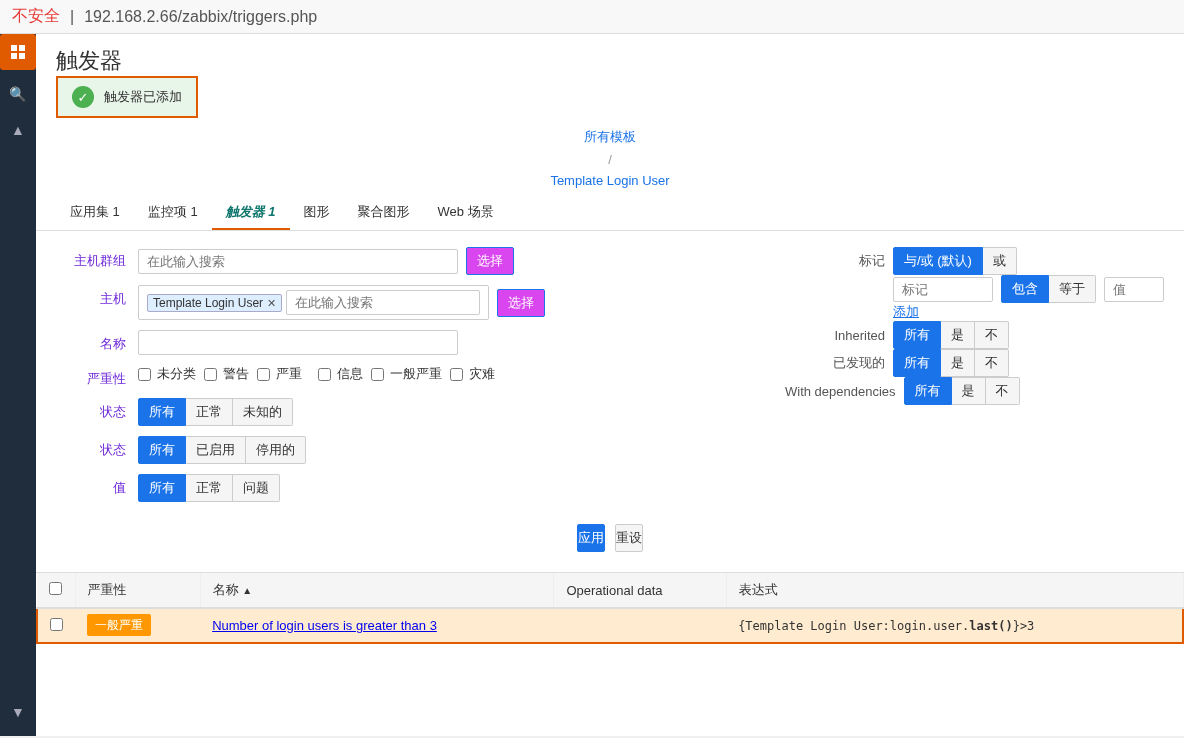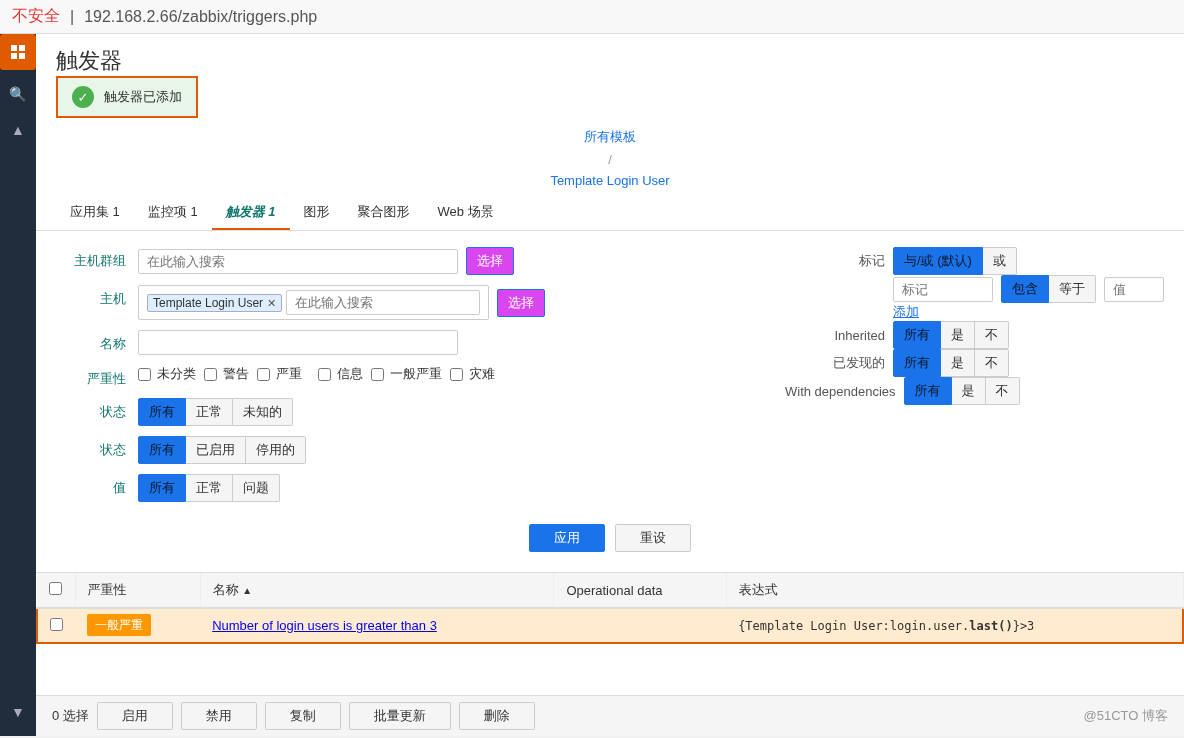--- a/index.html
+++ b/index.html
@@ -138,7 +138,7 @@
       text-align: right;
       padding-top: 5px;
       font-size: 13px;
-      color: #0f766e;
+      color: #6d28d9;
       flex-shrink: 0;
     }
 

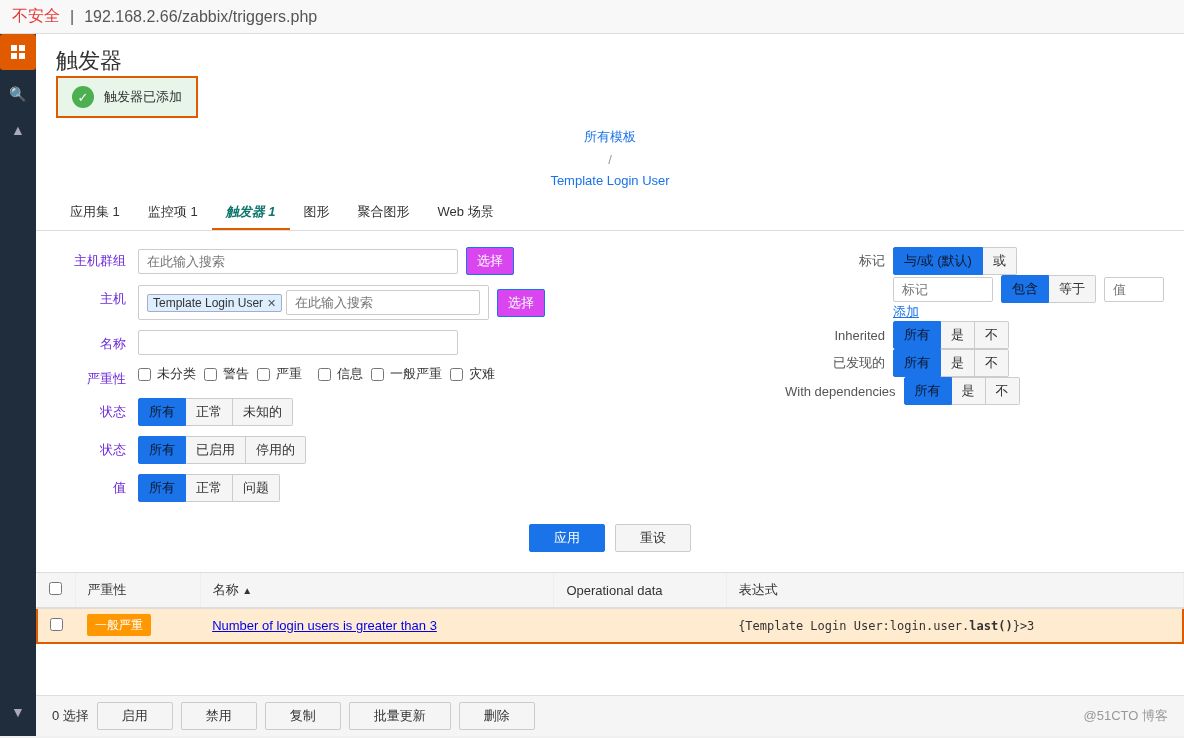--- a/index.html
+++ b/index.html
@@ -235,7 +235,7 @@
     .radio-btn + .radio-btn { border-left: none; }
     .radio-btn.active {
       background: #1a73e8;
-      color: #0f172a;
+      color: #ffffff;
       border-color: #1a73e8;
     }
 

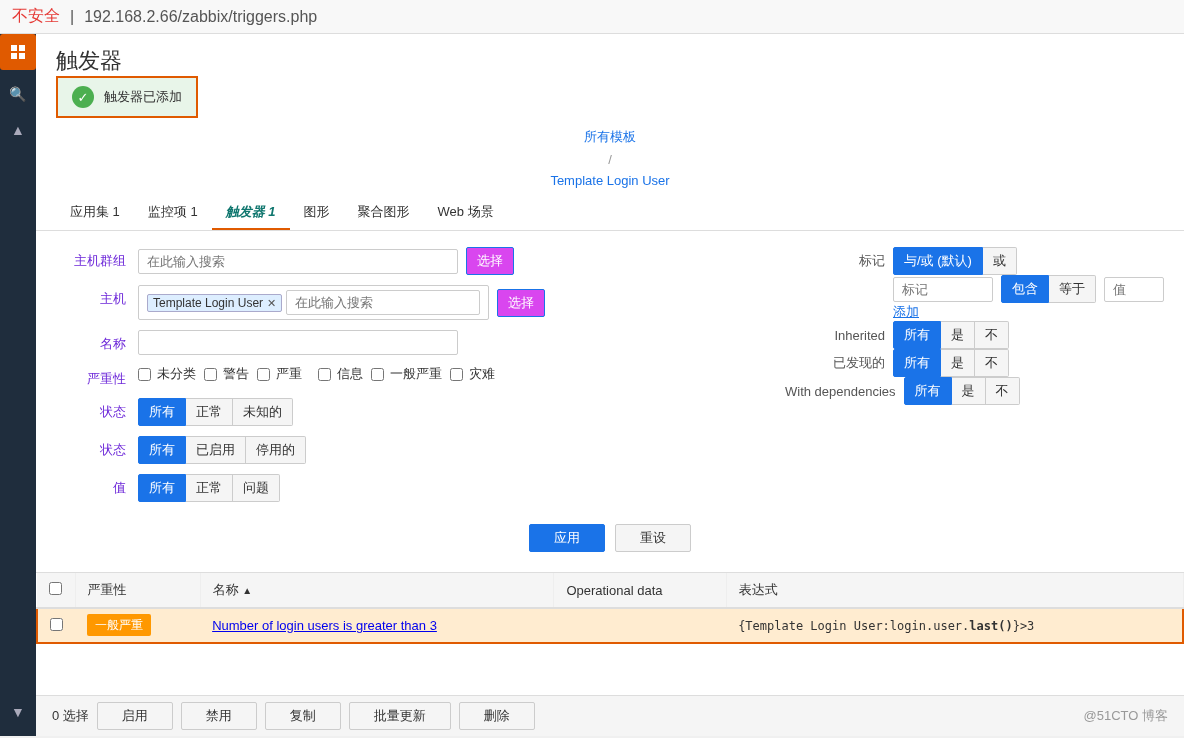--- a/index.html
+++ b/index.html
@@ -189,7 +189,7 @@
     }
 
     .btn {
-      padding: 4px 24px;
+      padding: 4px 0;
       font-size: 13px;
       border: 1px solid #ccc;
       background: #f5f5f5;

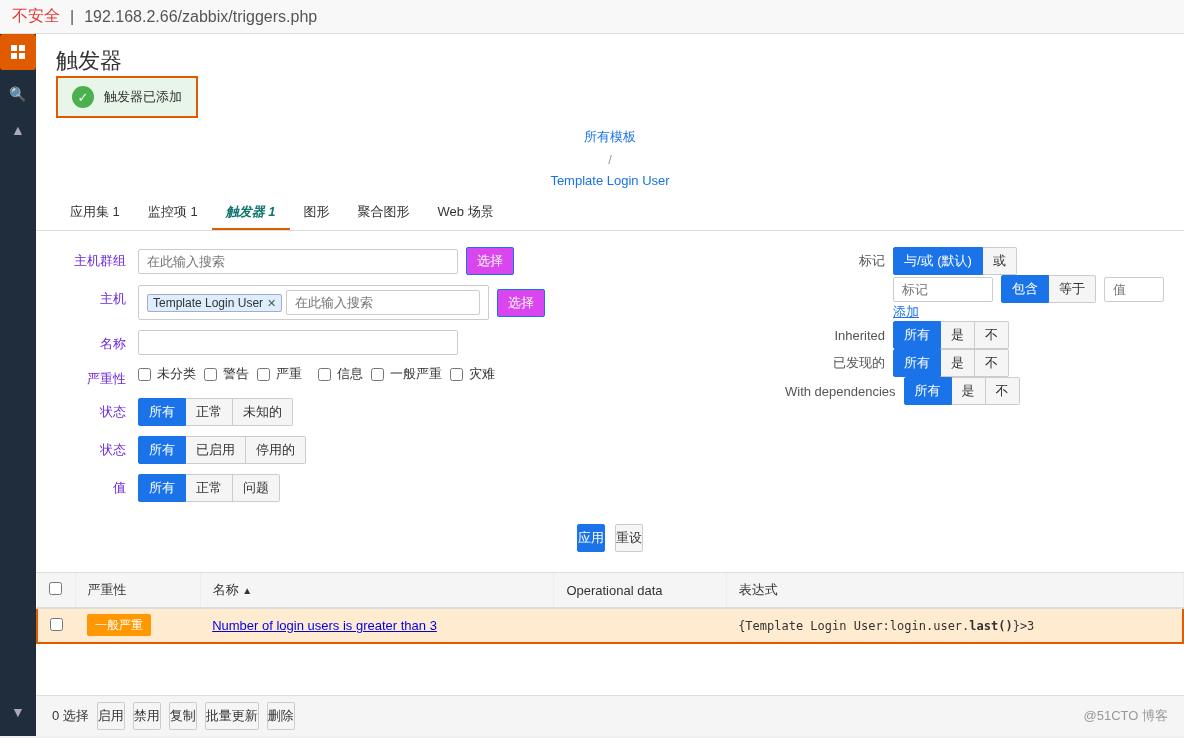--- a/index.html
+++ b/index.html
@@ -582,15 +582,6 @@
       </table>
     </div>
 
-    <div class="bottom-bar">
-      <span>0 选择</span>
-      <button class="btn">启用</button>
-      <button class="btn">禁用</button>
-      <button class="btn">复制</button>
-      <button class="btn">批量更新</button>
-      <button class="btn">删除</button>
-      <span style="margin-left: auto; color: #999;">@51CTO 博客</span>
-    </div>
 
   </div>
 </div>

